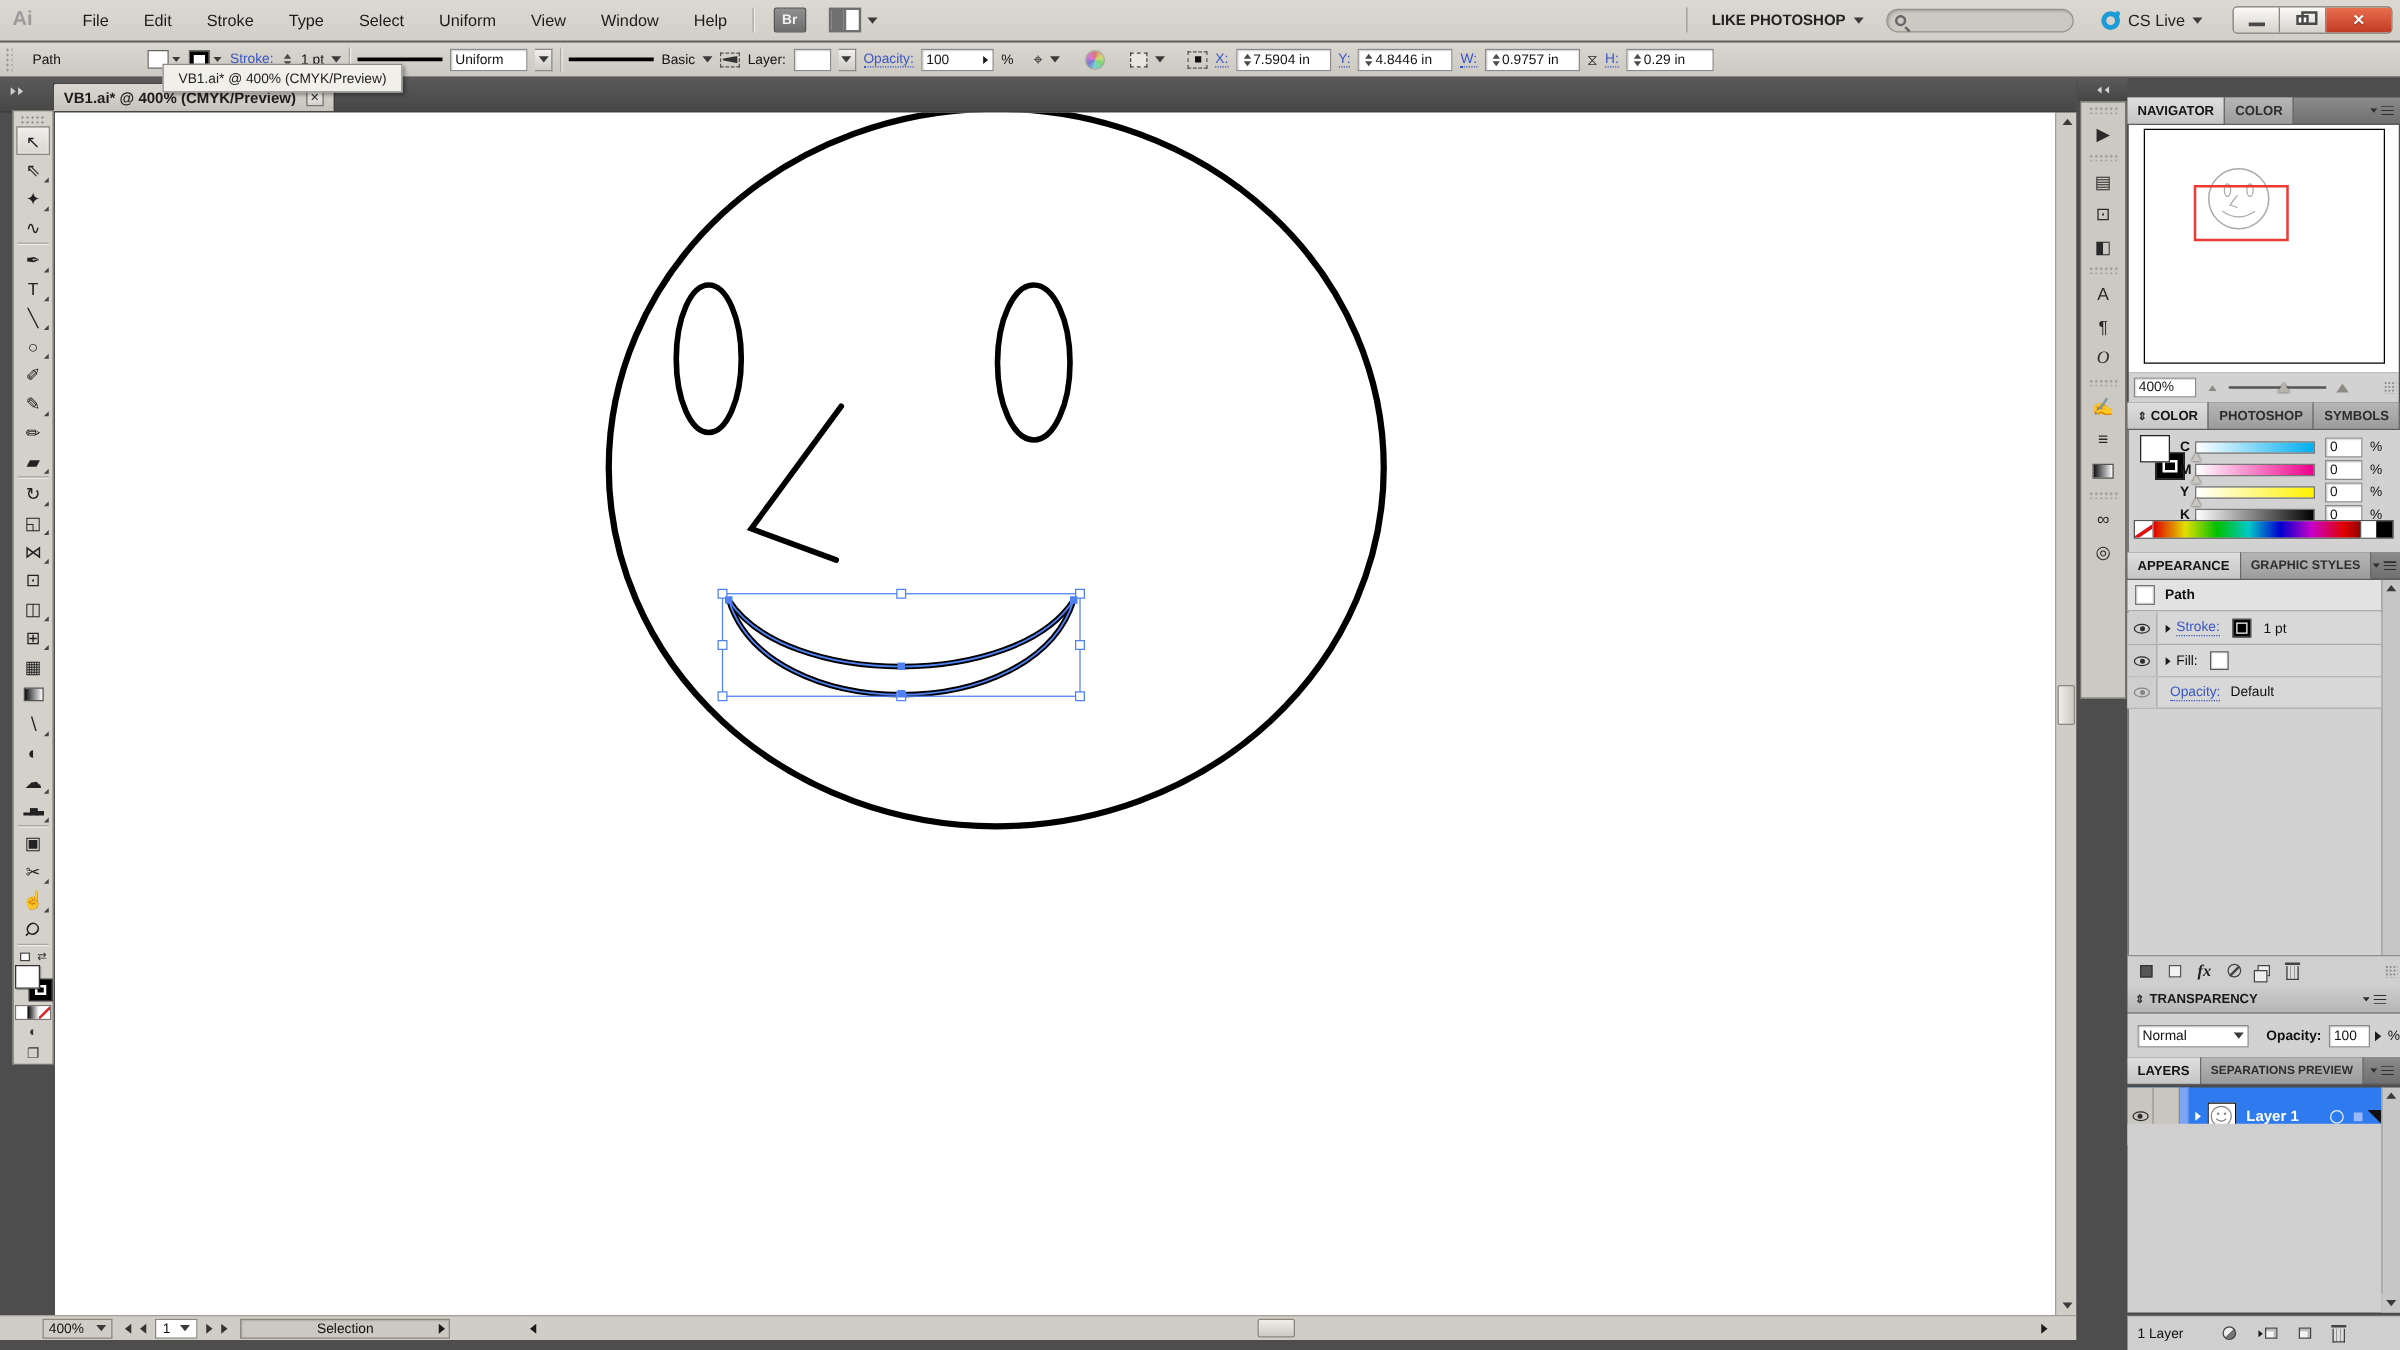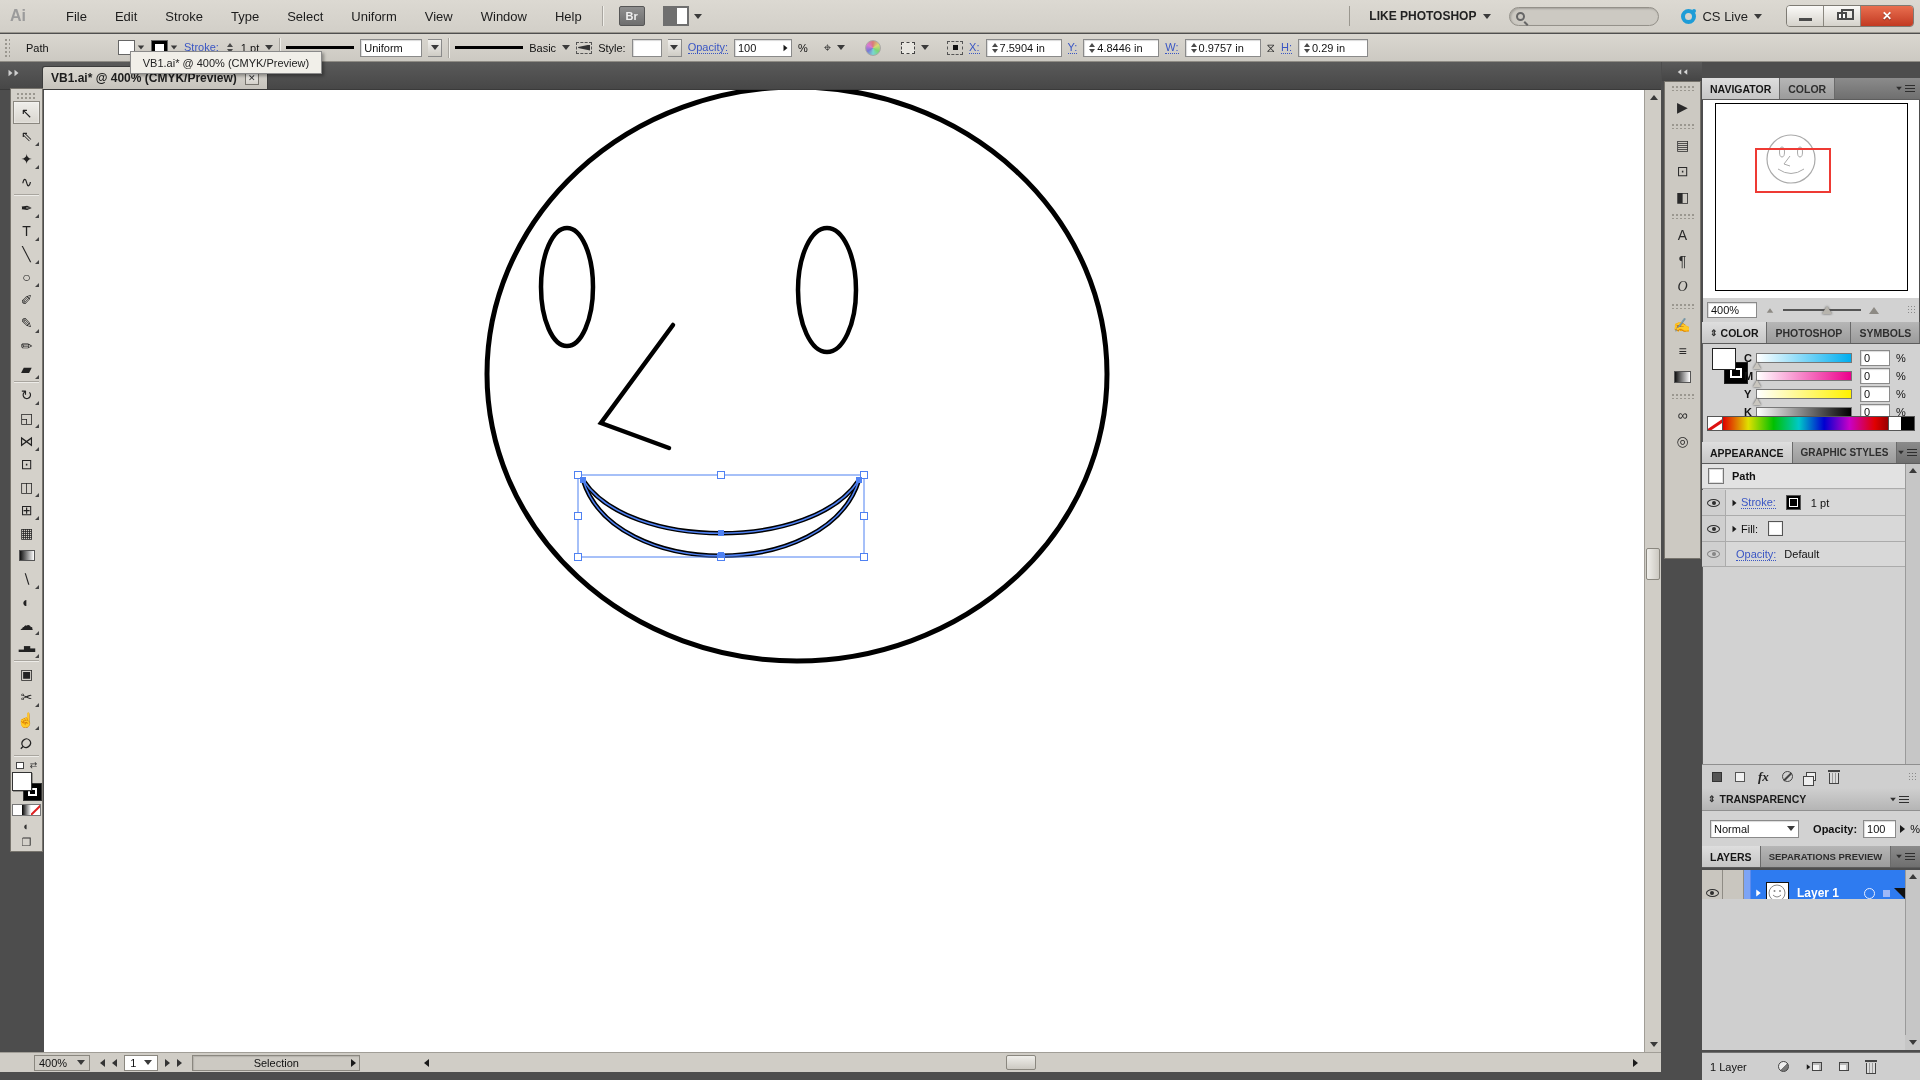--- a/index.html
+++ b/index.html
@@ -296,7 +296,7 @@
     <span style="font-size:11px;color:#111">Basic</span>
     <span class="tri-d"></span>
     <span class="wprofile-icon"></span>
-    <span style="font-size:11px;color:#111">Style:</span>
+    <span style="font-size:11px;color:#111">Layer:</span>
     <span class="fld" style="width:30px"></span>
       <span class="ddbtn">
         <span class="tri-d"></span>

